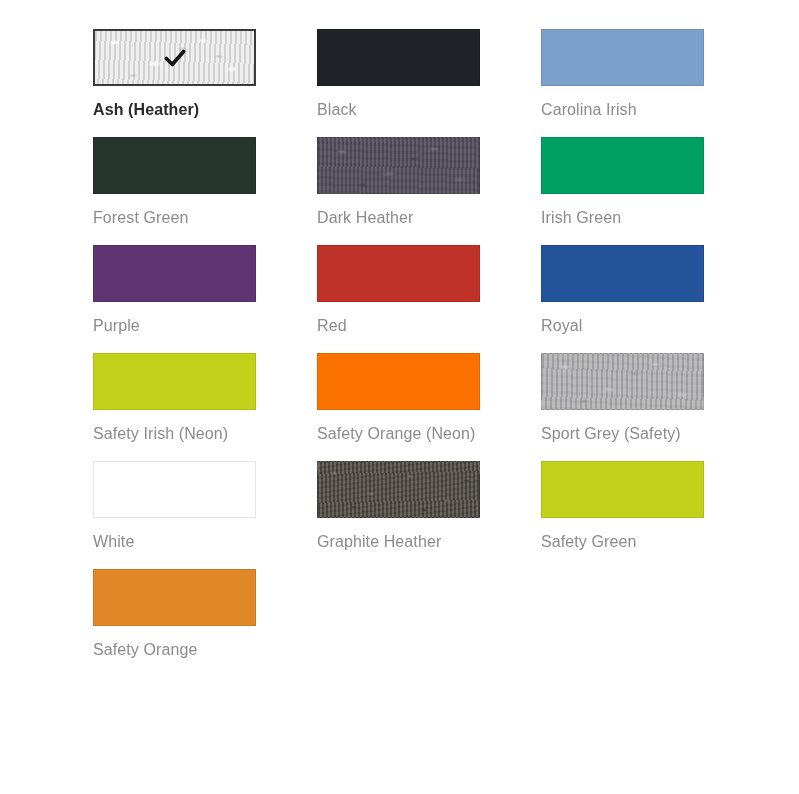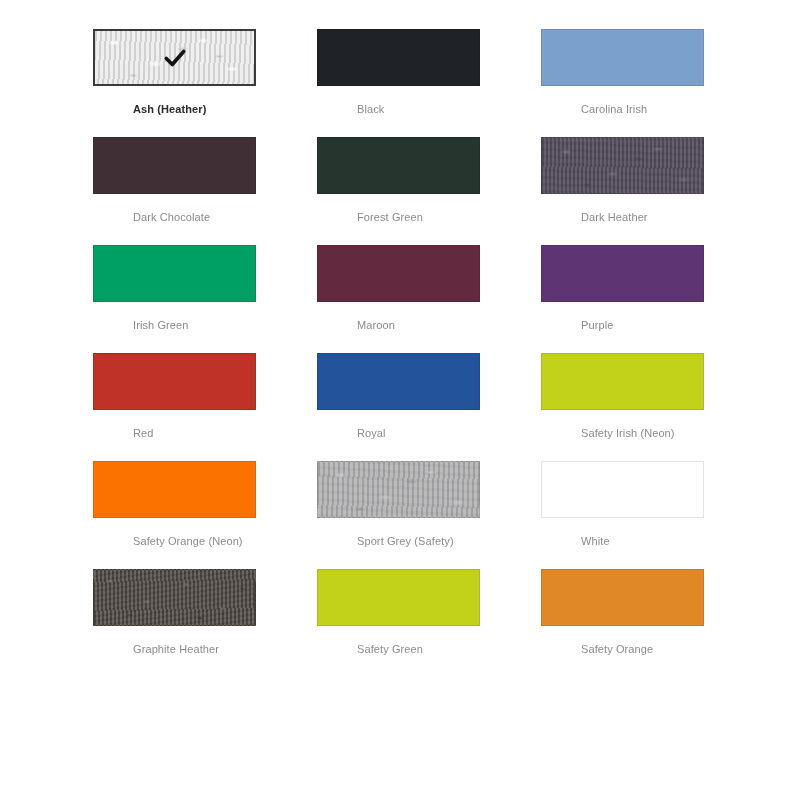--- a/index.html
+++ b/index.html
@@ -60,12 +60,11 @@
   .swatch-label {
     margin-top: 13px;
     width: 175px;
-    font-size: 11px;
+    font-size: 16px;
     line-height: 21px;
     color: #8b8b8f;
     letter-spacing: 0.1px;
     font-weight: 400;
-    margin-left: 40px;
   }
 
   .swatch-option.is-selected .swatch-label {

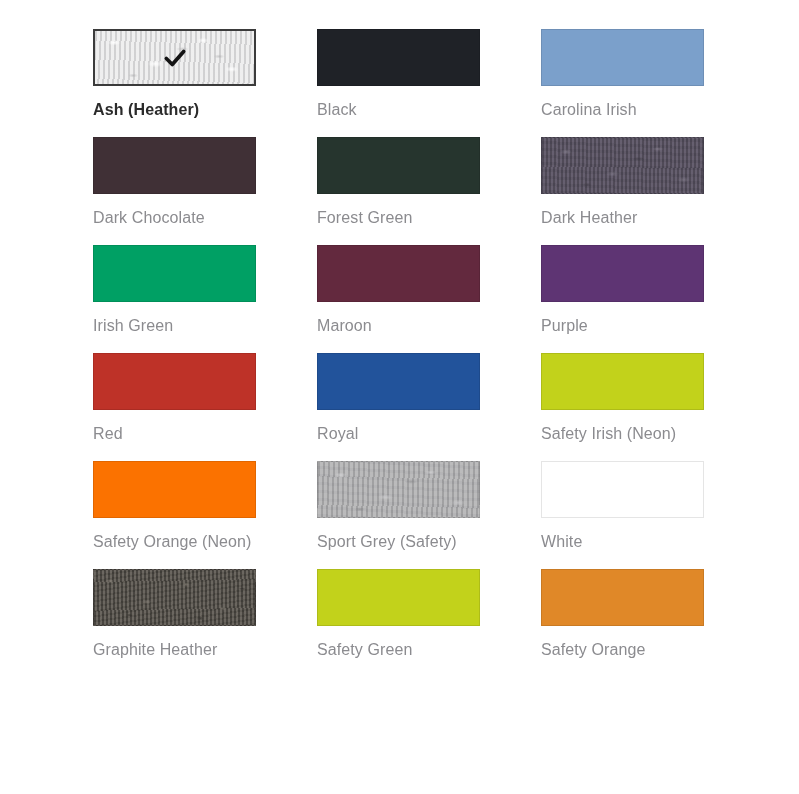--- a/index.html
+++ b/index.html
@@ -140,10 +140,6 @@
       <div class="swatch-label">Carolina Irish</div>
     </div>
     <div class="swatch-option">
-      <div class="swatch-chip" style="background-color: rgb(64, 48, 54);"></div>
-      <div class="swatch-label">Dark Chocolate</div>
-    </div>
-    <div class="swatch-option">
       <div class="swatch-chip" style="background-color: rgb(38, 53, 46);"></div>
       <div class="swatch-label">Forest Green</div>
     </div>

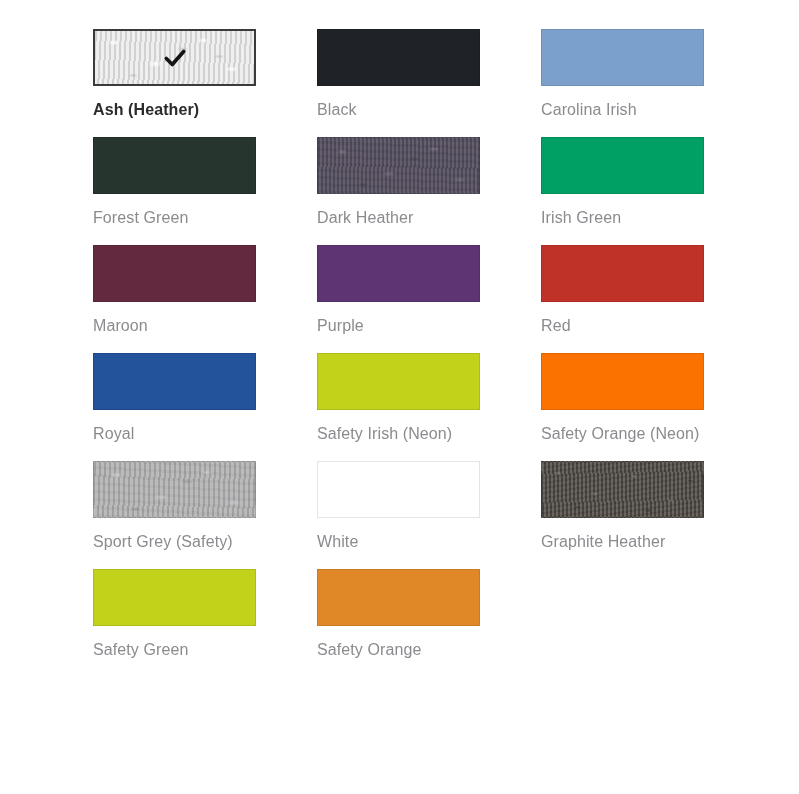--- a/index.html
+++ b/index.html
@@ -152,10 +152,6 @@
       <div class="swatch-label">Irish Green</div>
     </div>
     <div class="swatch-option">
-      <div class="swatch-chip" style="background-color: rgb(99, 41, 62);"></div>
-      <div class="swatch-label">Maroon</div>
-    </div>
-    <div class="swatch-option">
       <div class="swatch-chip" style="background-color: rgb(94, 52, 115);"></div>
       <div class="swatch-label">Purple</div>
     </div>

